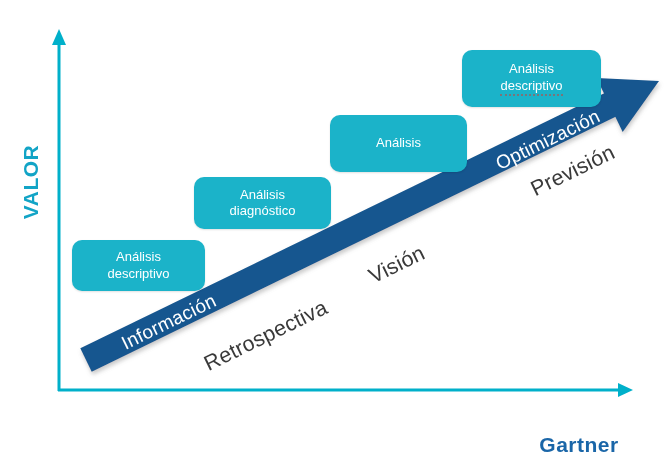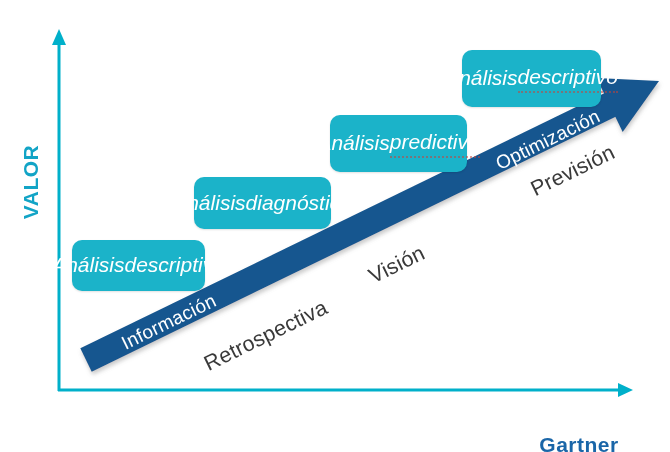--- a/index.html
+++ b/index.html
@@ -11,10 +11,9 @@
   .arrow-svg{z-index:2;}
   .box{
     position:absolute;background:#1bb3c9;border-radius:10px;color:#ffffff;
-    display:flex;flex-direction:row;align-items:center;justify-content:center;
-    font-size:21px;line-height:1.26;text-align:center;z-index:4;
+    display:flex;flex-direction:column;align-items:center;justify-content:center;
+    font-size:13px;line-height:1.26;text-align:center;z-index:4;
     box-shadow:0 1px 2px rgba(0,0,0,.12);
-    font-style:italic;
   }
   .squiggle{border-bottom:2px dotted rgba(198,66,56,.55);}
   .rot{

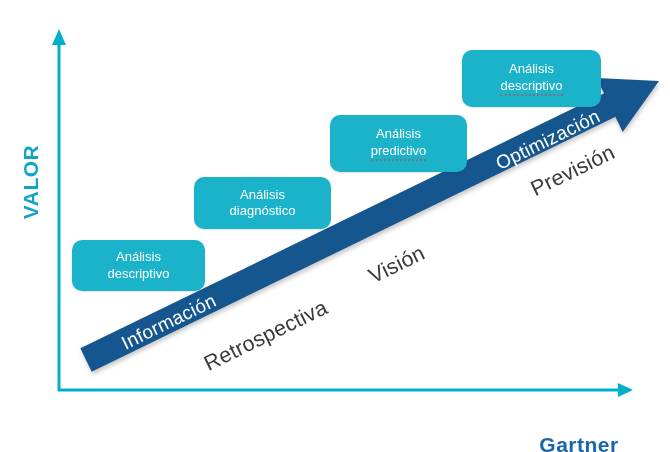--- a/index.html
+++ b/index.html
@@ -69,7 +69,6 @@
 
   <div class="box" style="left:330px;top:115px;width:137px;height:57px;">
     <span>Análisis</span>
-    <span class="squiggle">predictivo</span>
   </div>
 
   <div class="box" style="left:462px;top:50px;width:139px;height:57px;">

